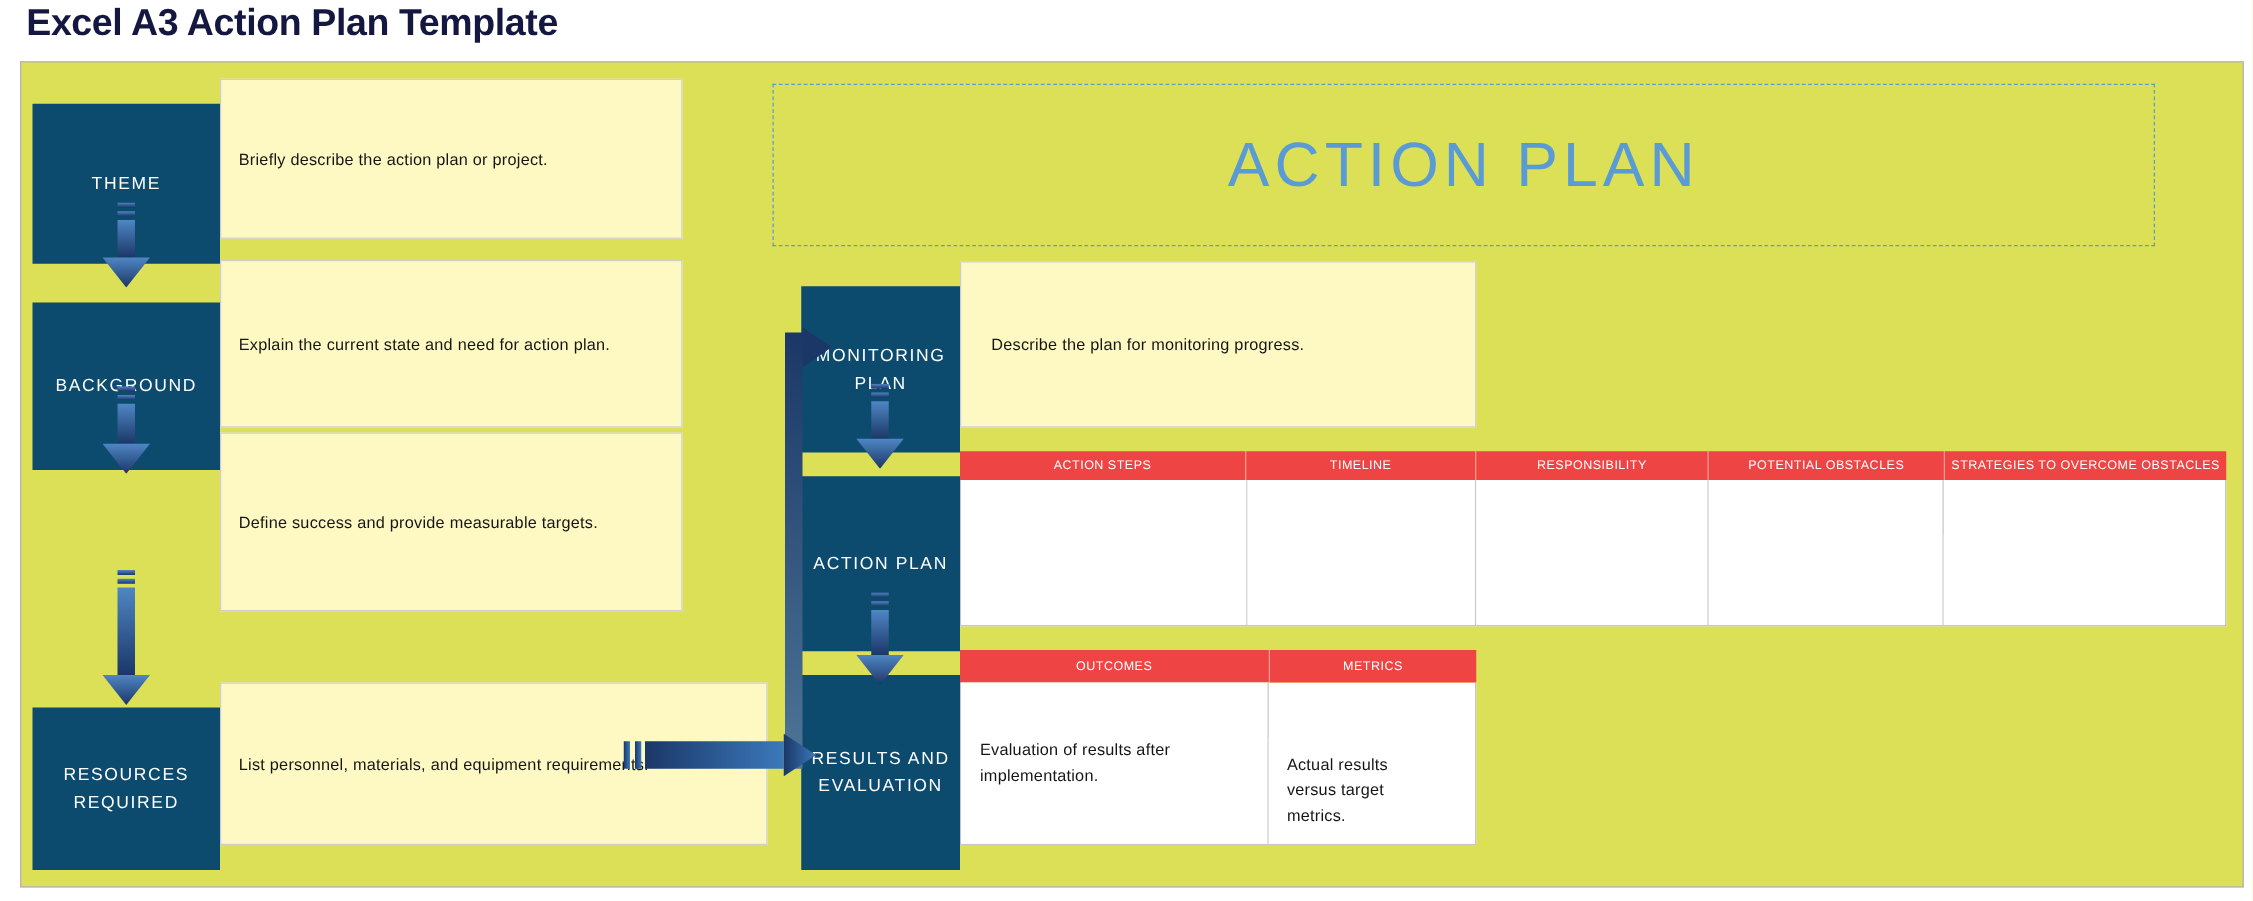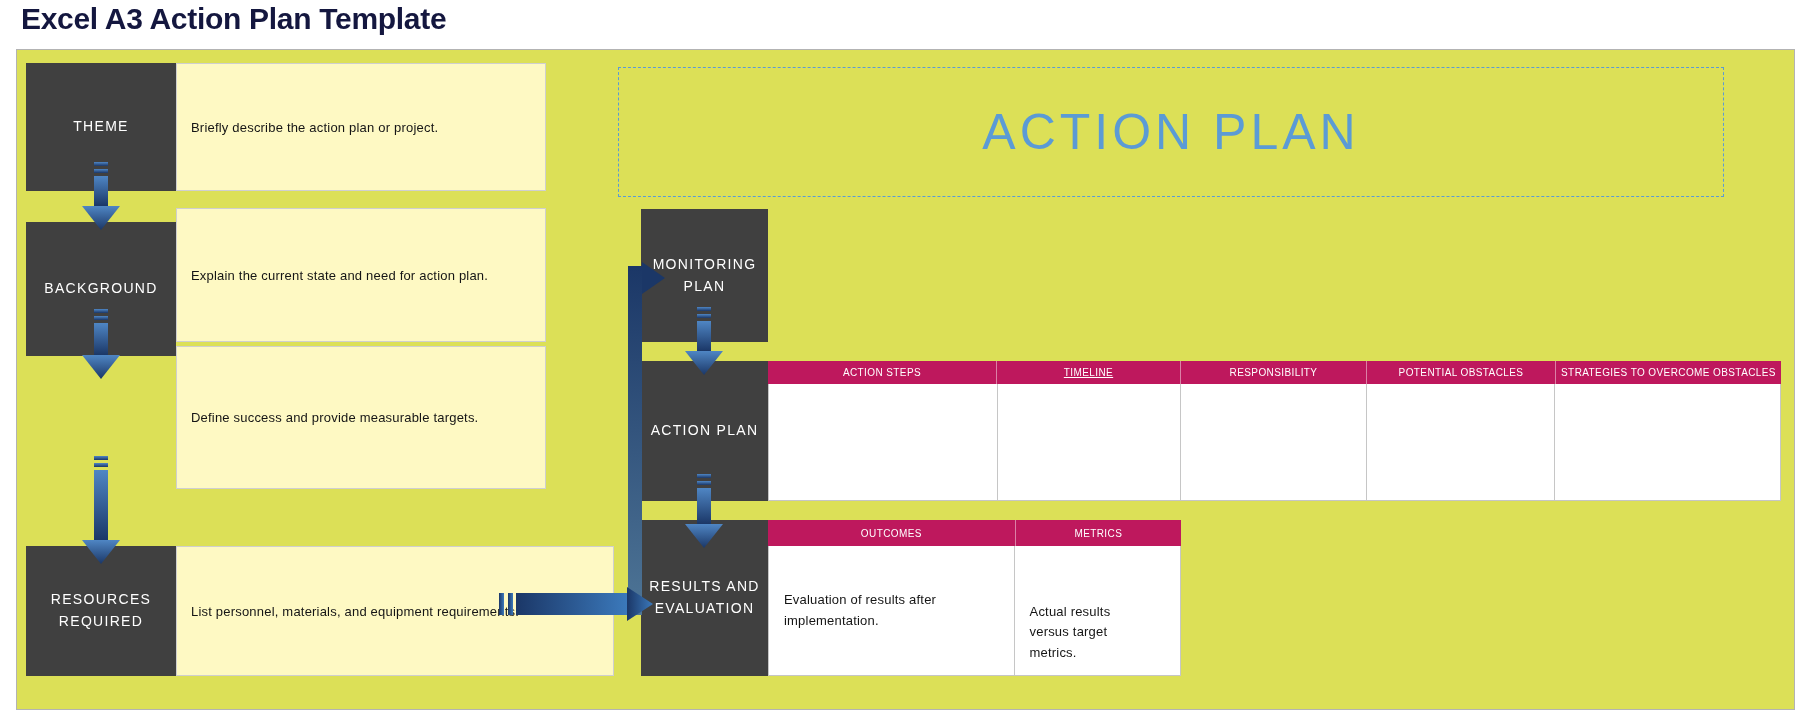--- a/index.html
+++ b/index.html
@@ -16,9 +16,9 @@
     background:#dce057;border:1px solid #b3b3b3;box-sizing:border-box;
   }
   .bluebox{
-    position:absolute;background:#404040;color:#ffffff;
+    position:absolute;background:#0c4a6e;color:#ffffff;
     display:flex;align-items:center;justify-content:center;text-align:center;
-    font-size:14px;letter-spacing:1.3px;line-height:1.55;padding:0 8px;box-sizing:border-box;
+    font-size:14px;letter-spacing:1.3px;line-height:1.55;padding:0 8px;box-sizing:border-box;margin-top:20px;
   }
   .descbox{
     position:absolute;background:#fef9c3;border:1px solid #cfcfcf;box-sizing:border-box;

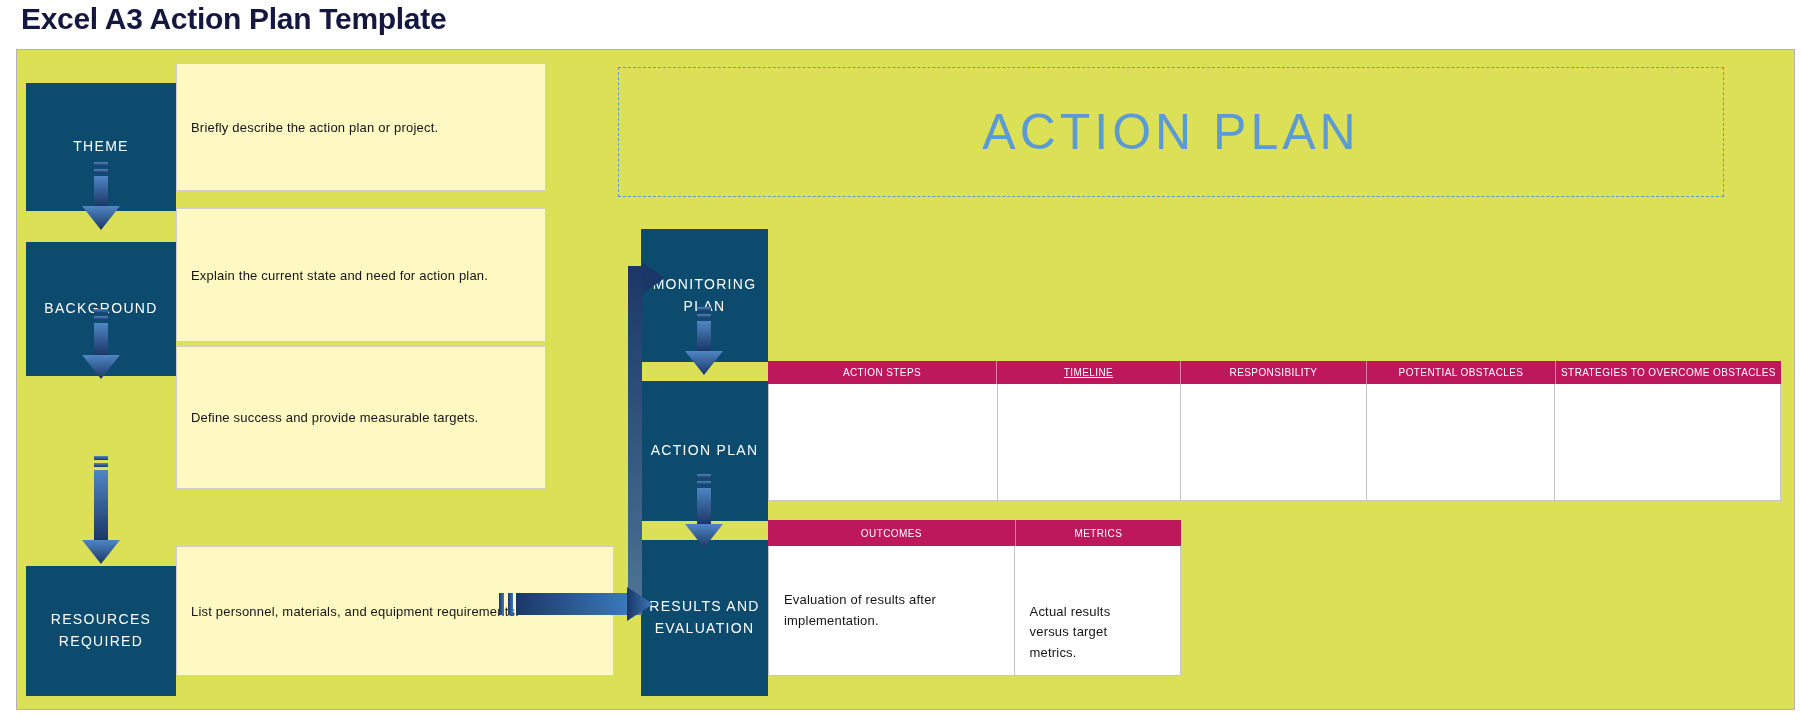--- a/index.html
+++ b/index.html
@@ -134,6 +134,9 @@
     <div class="bluebox" style="left:624px;top:159px;width:127px;height:133px;">
       <span>MONITORING PLAN</span>
     </div>
+    <div class="descbox" style="left:751px;top:159px;width:413px;height:133px;padding-left:24px;">
+      <span>Describe the plan for monitoring progress.</span>
+    </div>
 
     <div class="bluebox" style="left:624px;top:311px;width:127px;height:140px;">
       <span>ACTION PLAN</span>

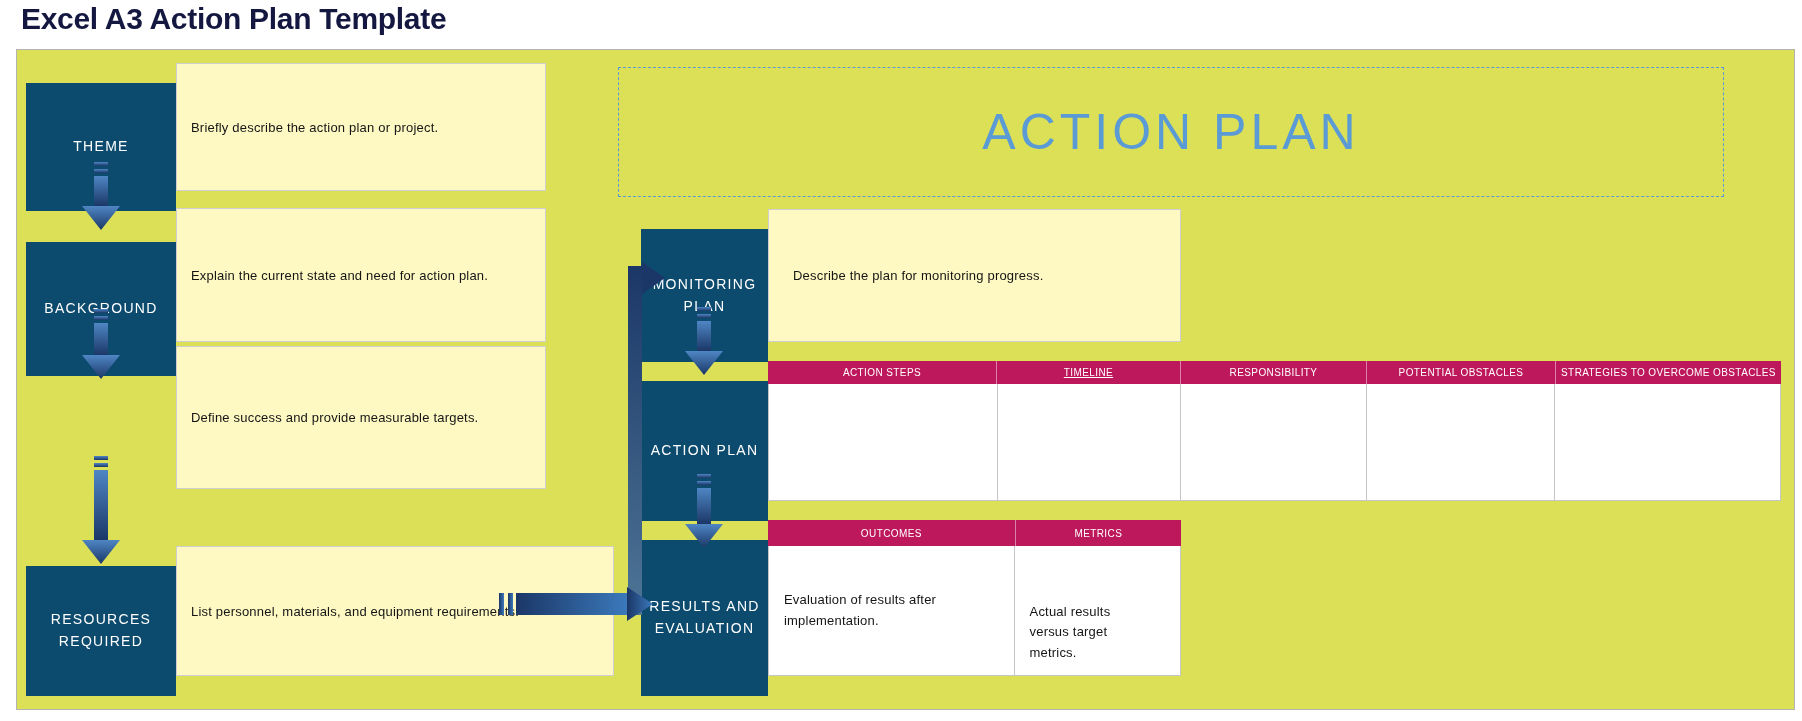--- a/index.html
+++ b/index.html
@@ -38,7 +38,7 @@
   .thead{display:flex;height:23px;}
   .results .thead{height:26px;}
   .th{
-    background:#be185d;color:#ffffff;font-size:10px;letter-spacing:0.4px;
+    background:#ef4444;color:#ffffff;font-size:10px;letter-spacing:0.4px;
     display:flex;align-items:center;justify-content:center;text-align:center;
     box-sizing:border-box;border-right:1px solid rgba(255,255,255,0.45);
     padding:0 4px;

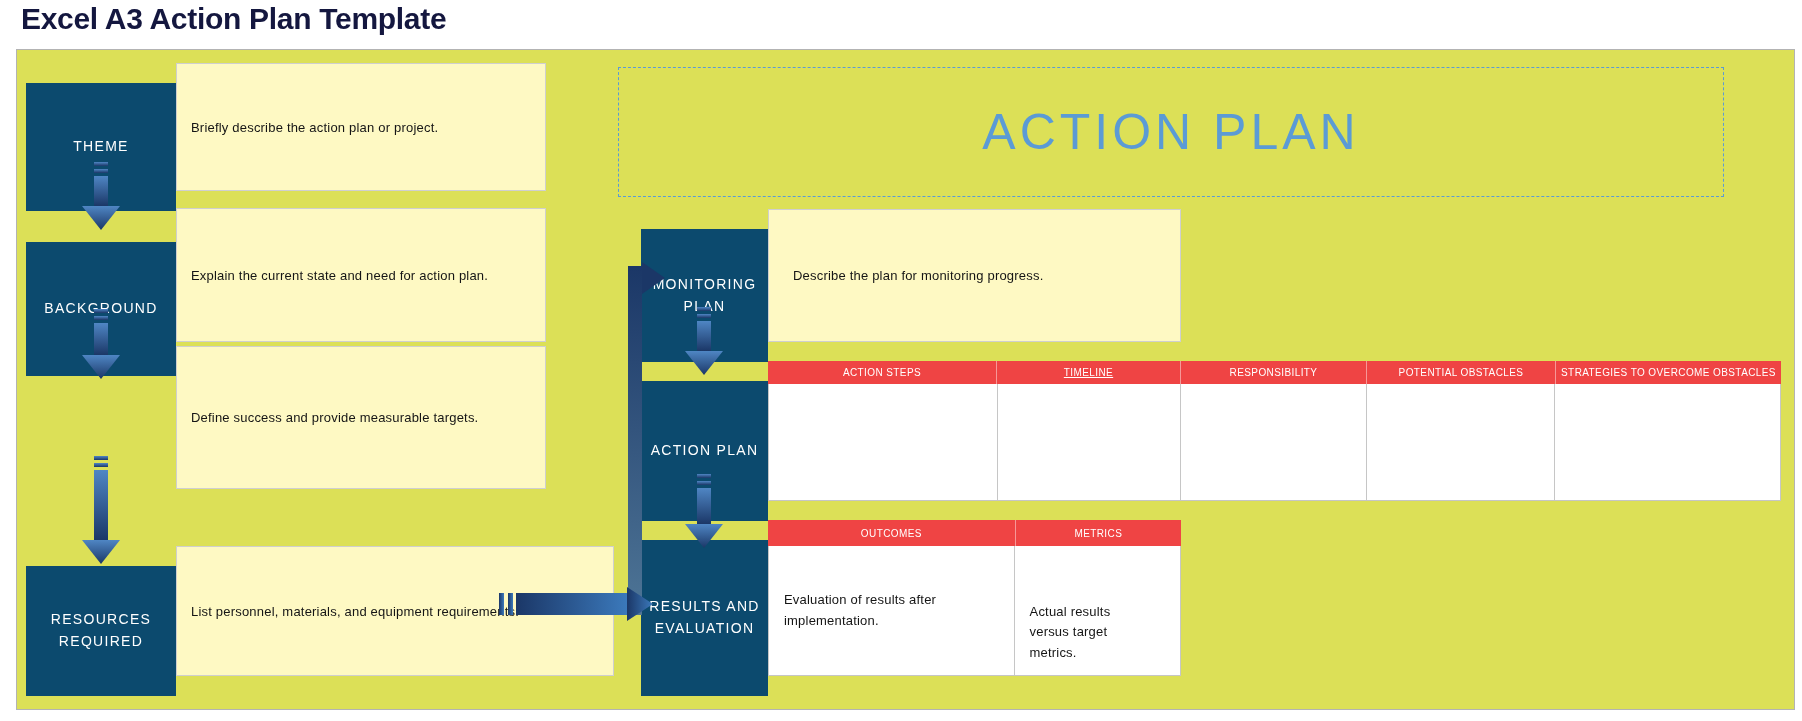--- a/index.html
+++ b/index.html
@@ -52,7 +52,7 @@
   }
   .td:last-child{border-right:none;margin-top:44px;}
   
-  .c0{width:229px;} .c1{width:184px;text-decoration:underline;} .c2{width:186px;} .c3{width:189px;} .c4{width:225px;}
+  .c0{width:229px;} .c1{width:184px;} .c2{width:186px;} .c3{width:189px;} .c4{width:225px;}
   
   .r0{width:276px;} .r1{width:184px;}
   .hidden-defs{position:absolute;width:0;height:0;overflow:hidden;}

